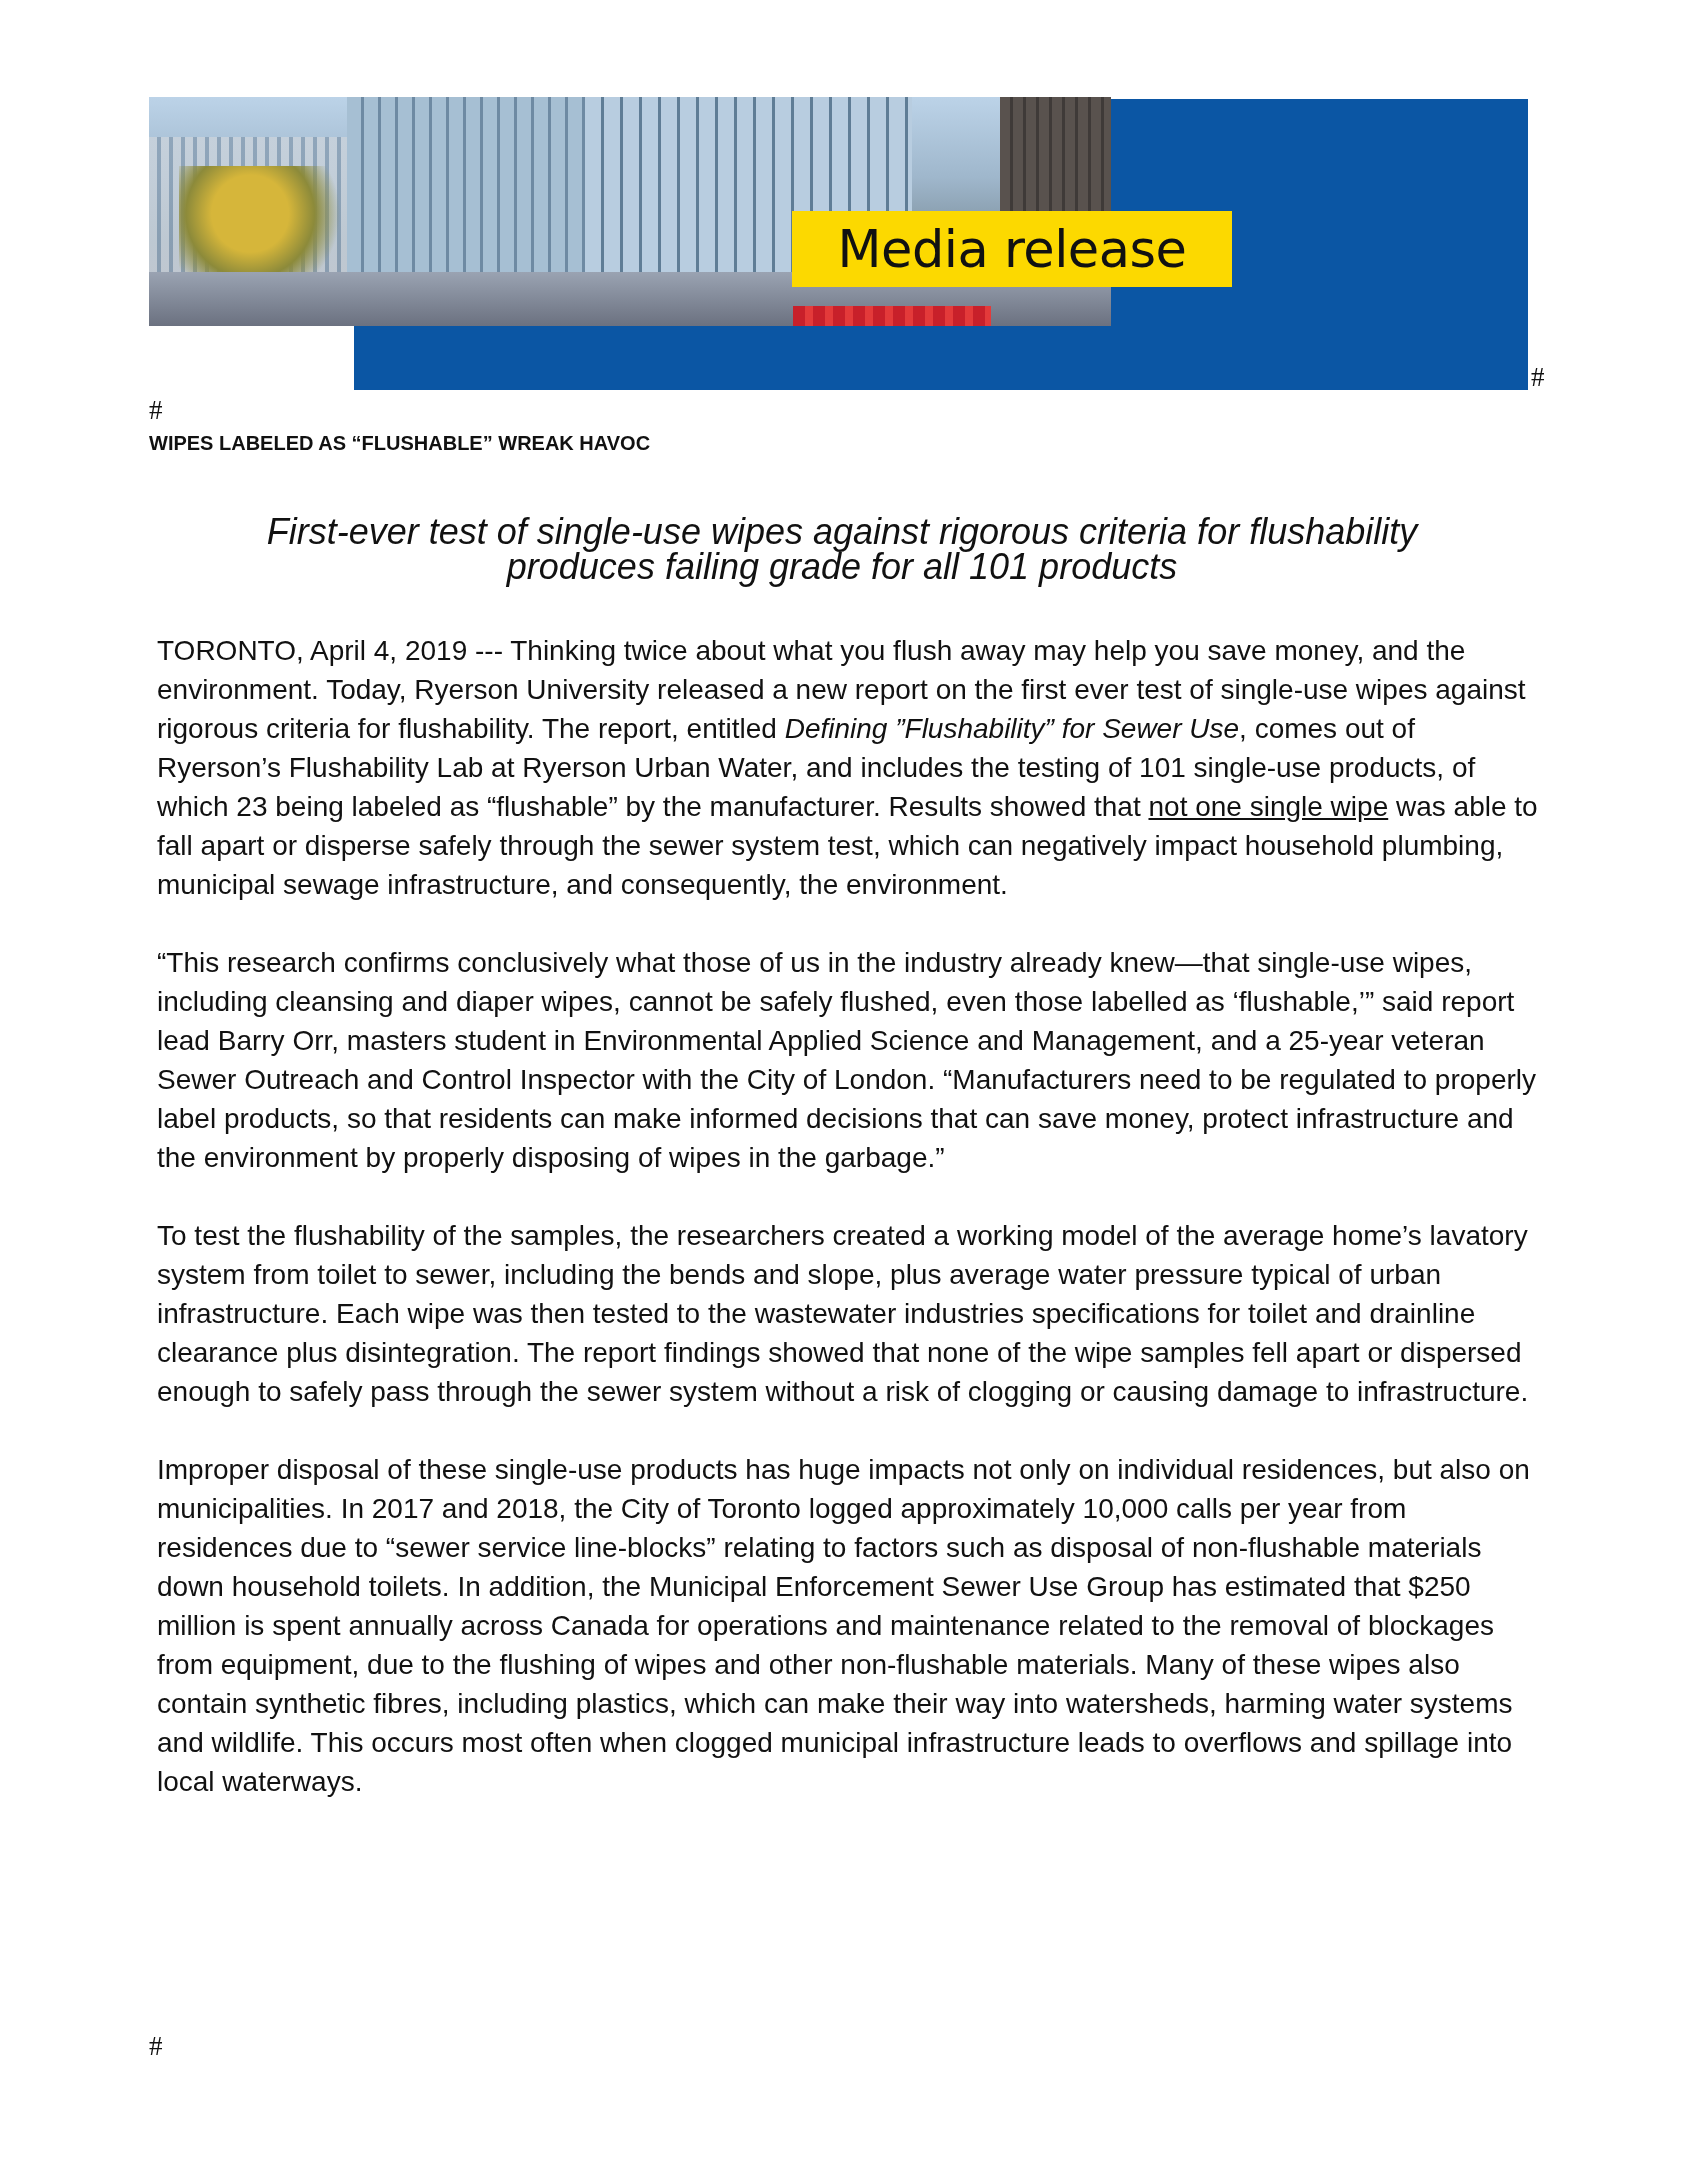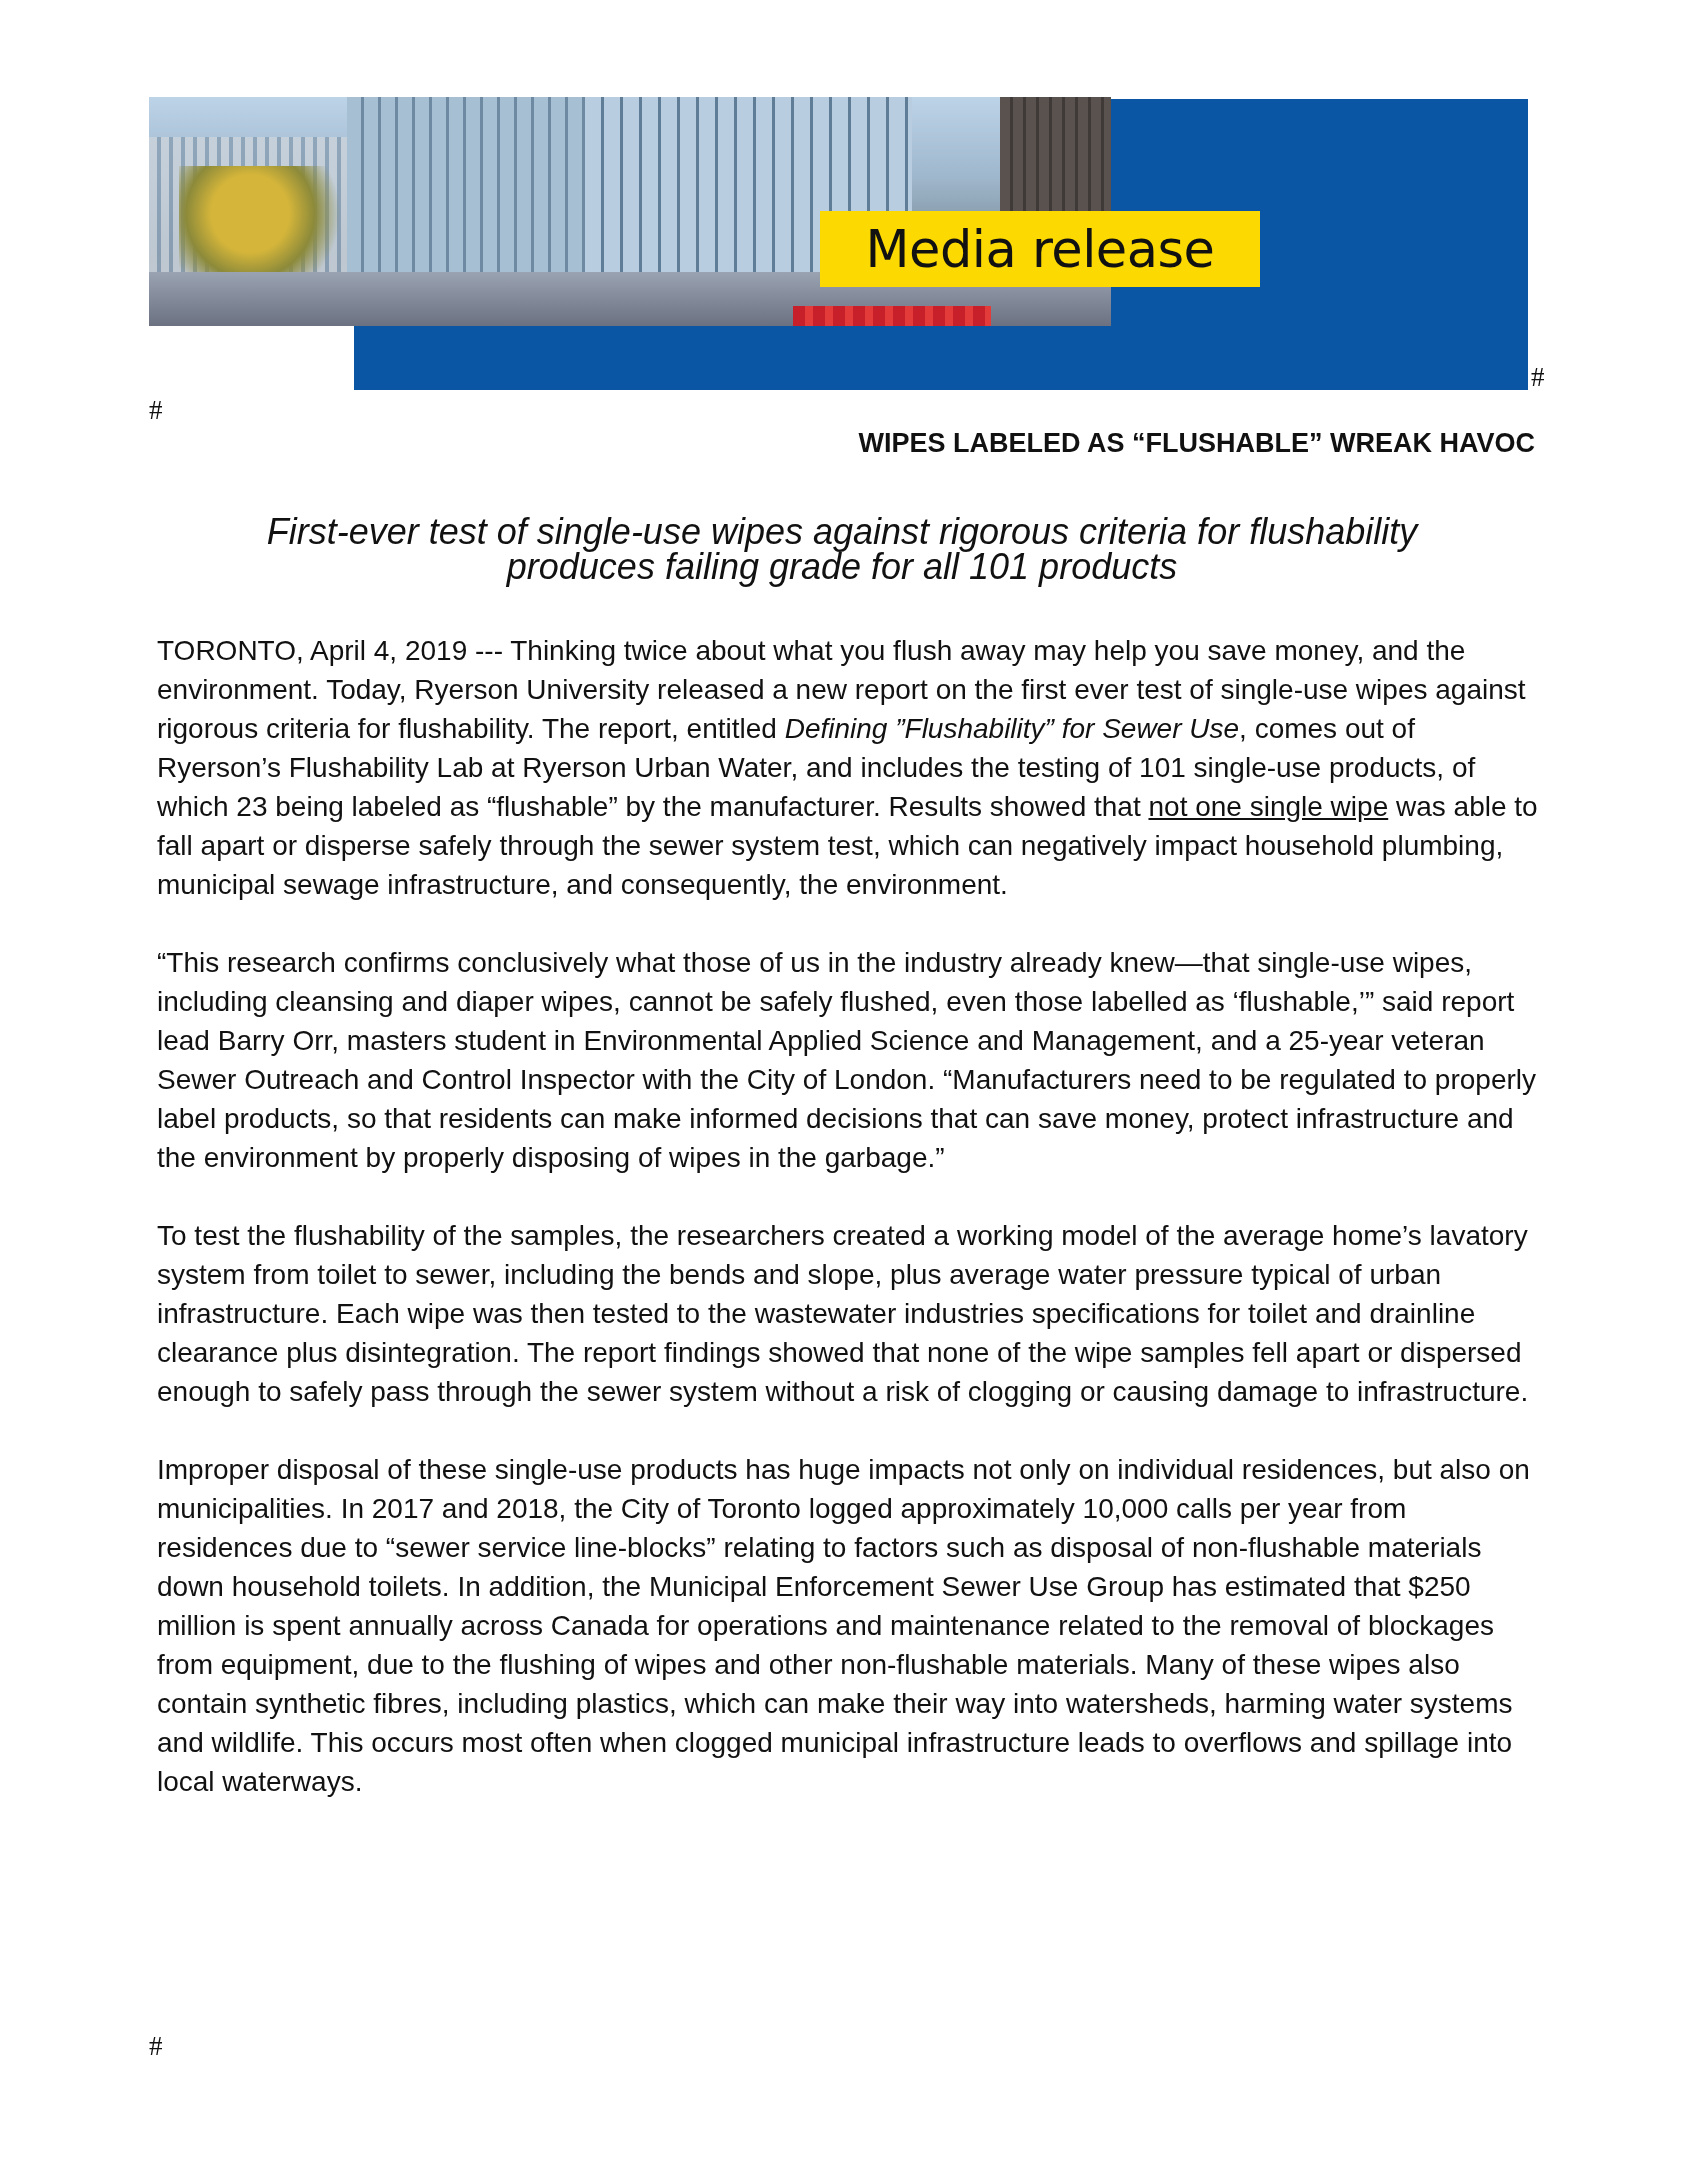--- a/index.html
+++ b/index.html
@@ -23,7 +23,7 @@
                   background: linear-gradient(180deg, #9aa3b2, #6b7180); }
   .photo .flowers { position: absolute; left: 644px; bottom: 0; width: 198px; height: 20px;
                     background: repeating-linear-gradient(90deg, #c8202a 0 12px, #e33a3a 12px 20px); }
-  .media-box { position: absolute; left: 820px; top: 211px; width: 440px; height: 76px; background: #fcd900;
+  .media-box { position: absolute; left: 792px; top: 211px; width: 440px; height: 76px; background: #fcd900;
                display: flex; align-items: center; justify-content: center; }
   .media-text { font-family: "DejaVu Sans", sans-serif; font-size: 51px; font-weight: 500; color: #111; letter-spacing: -0.5px; }
   .hash { position: absolute; font-family: "Liberation Serif", serif; font-size: 27px; color: #111; }

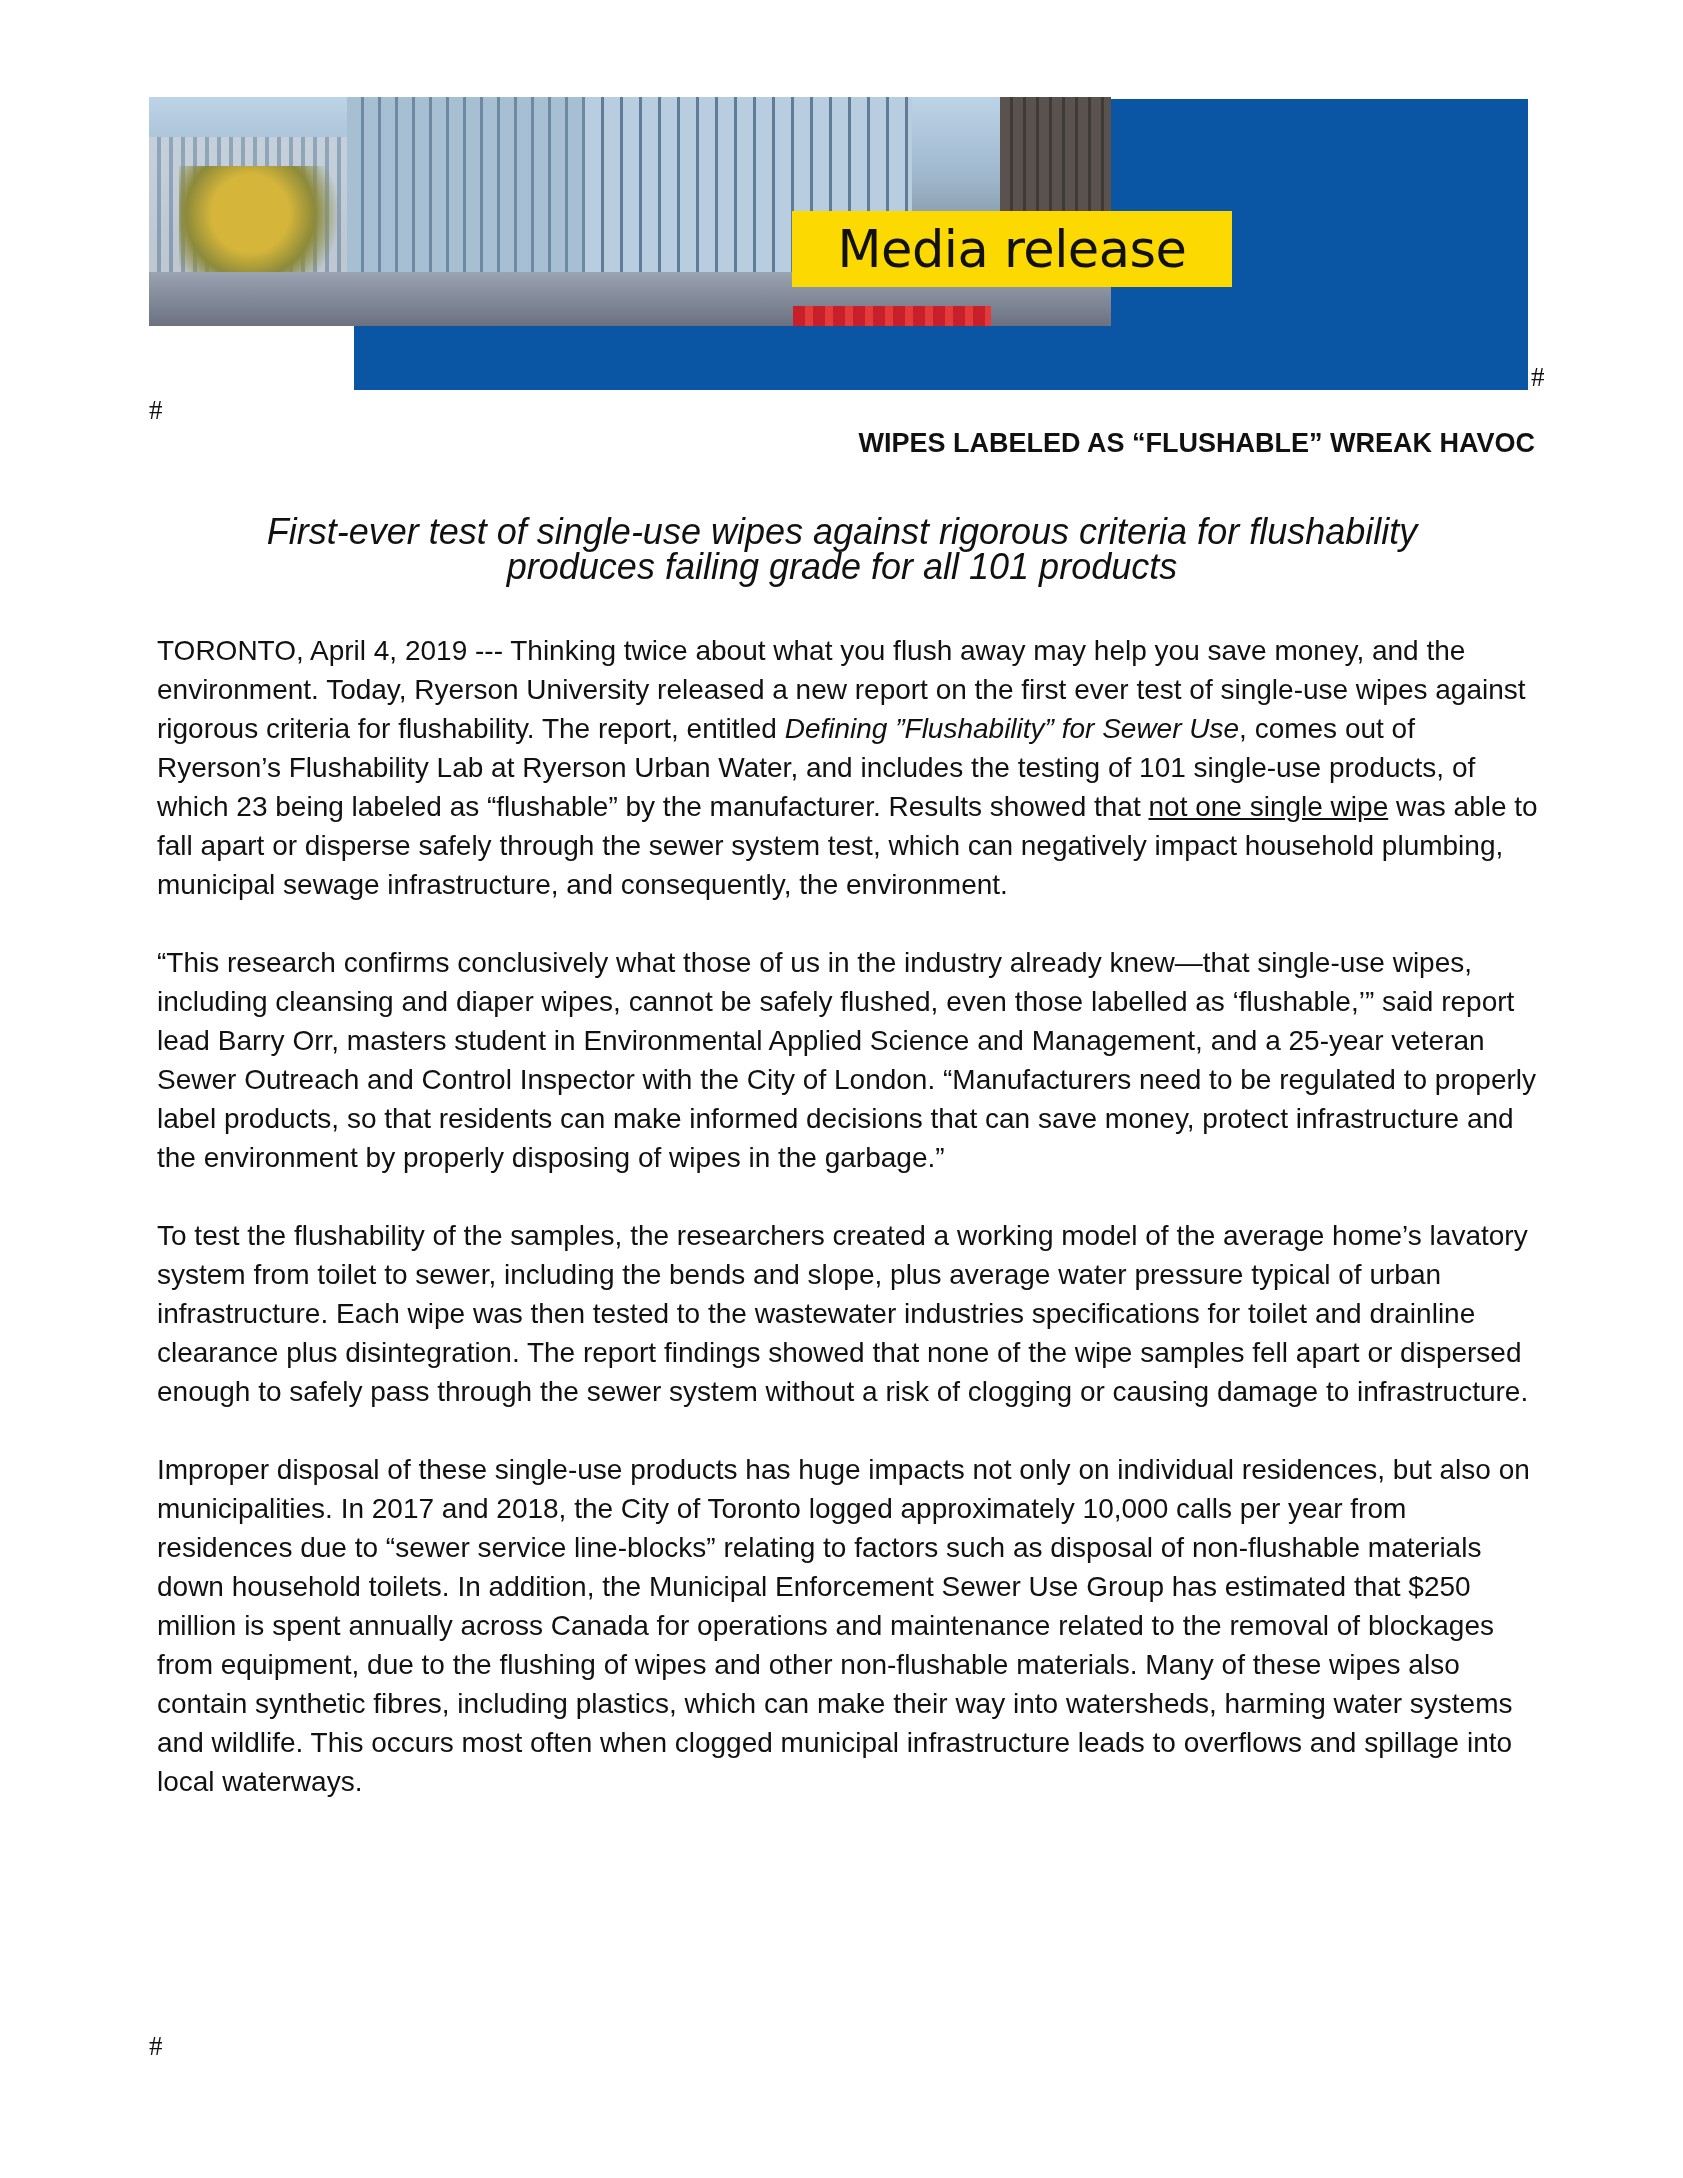--- a/index.html
+++ b/index.html
@@ -27,8 +27,8 @@
                display: flex; align-items: center; justify-content: center; }
   .media-text { font-family: "DejaVu Sans", sans-serif; font-size: 51px; font-weight: 500; color: #111; letter-spacing: -0.5px; }
   .hash { position: absolute; font-family: "Liberation Serif", serif; font-size: 27px; color: #111; }
-  .title { position: absolute; left: 149px; top: 426px; width: 1386px; text-align: right;
-           font-weight: bold; font-size: 27px; line-height: 35px; }
+  .title { position: absolute; left: 149px; top: 426px; width: 1386px; text-align: left;
+           font-weight: bold; font-size: 20px; line-height: 35px; }
   .subtitle { position: absolute; left: 149px; top: 514px; width: 1386px; text-align: center;
               font-style: italic; font-size: 36px; line-height: 35px; }
   .body { position: absolute; left: 149px; top: 631px; width: 1396px; font-size: 28px; line-height: 39px; }

